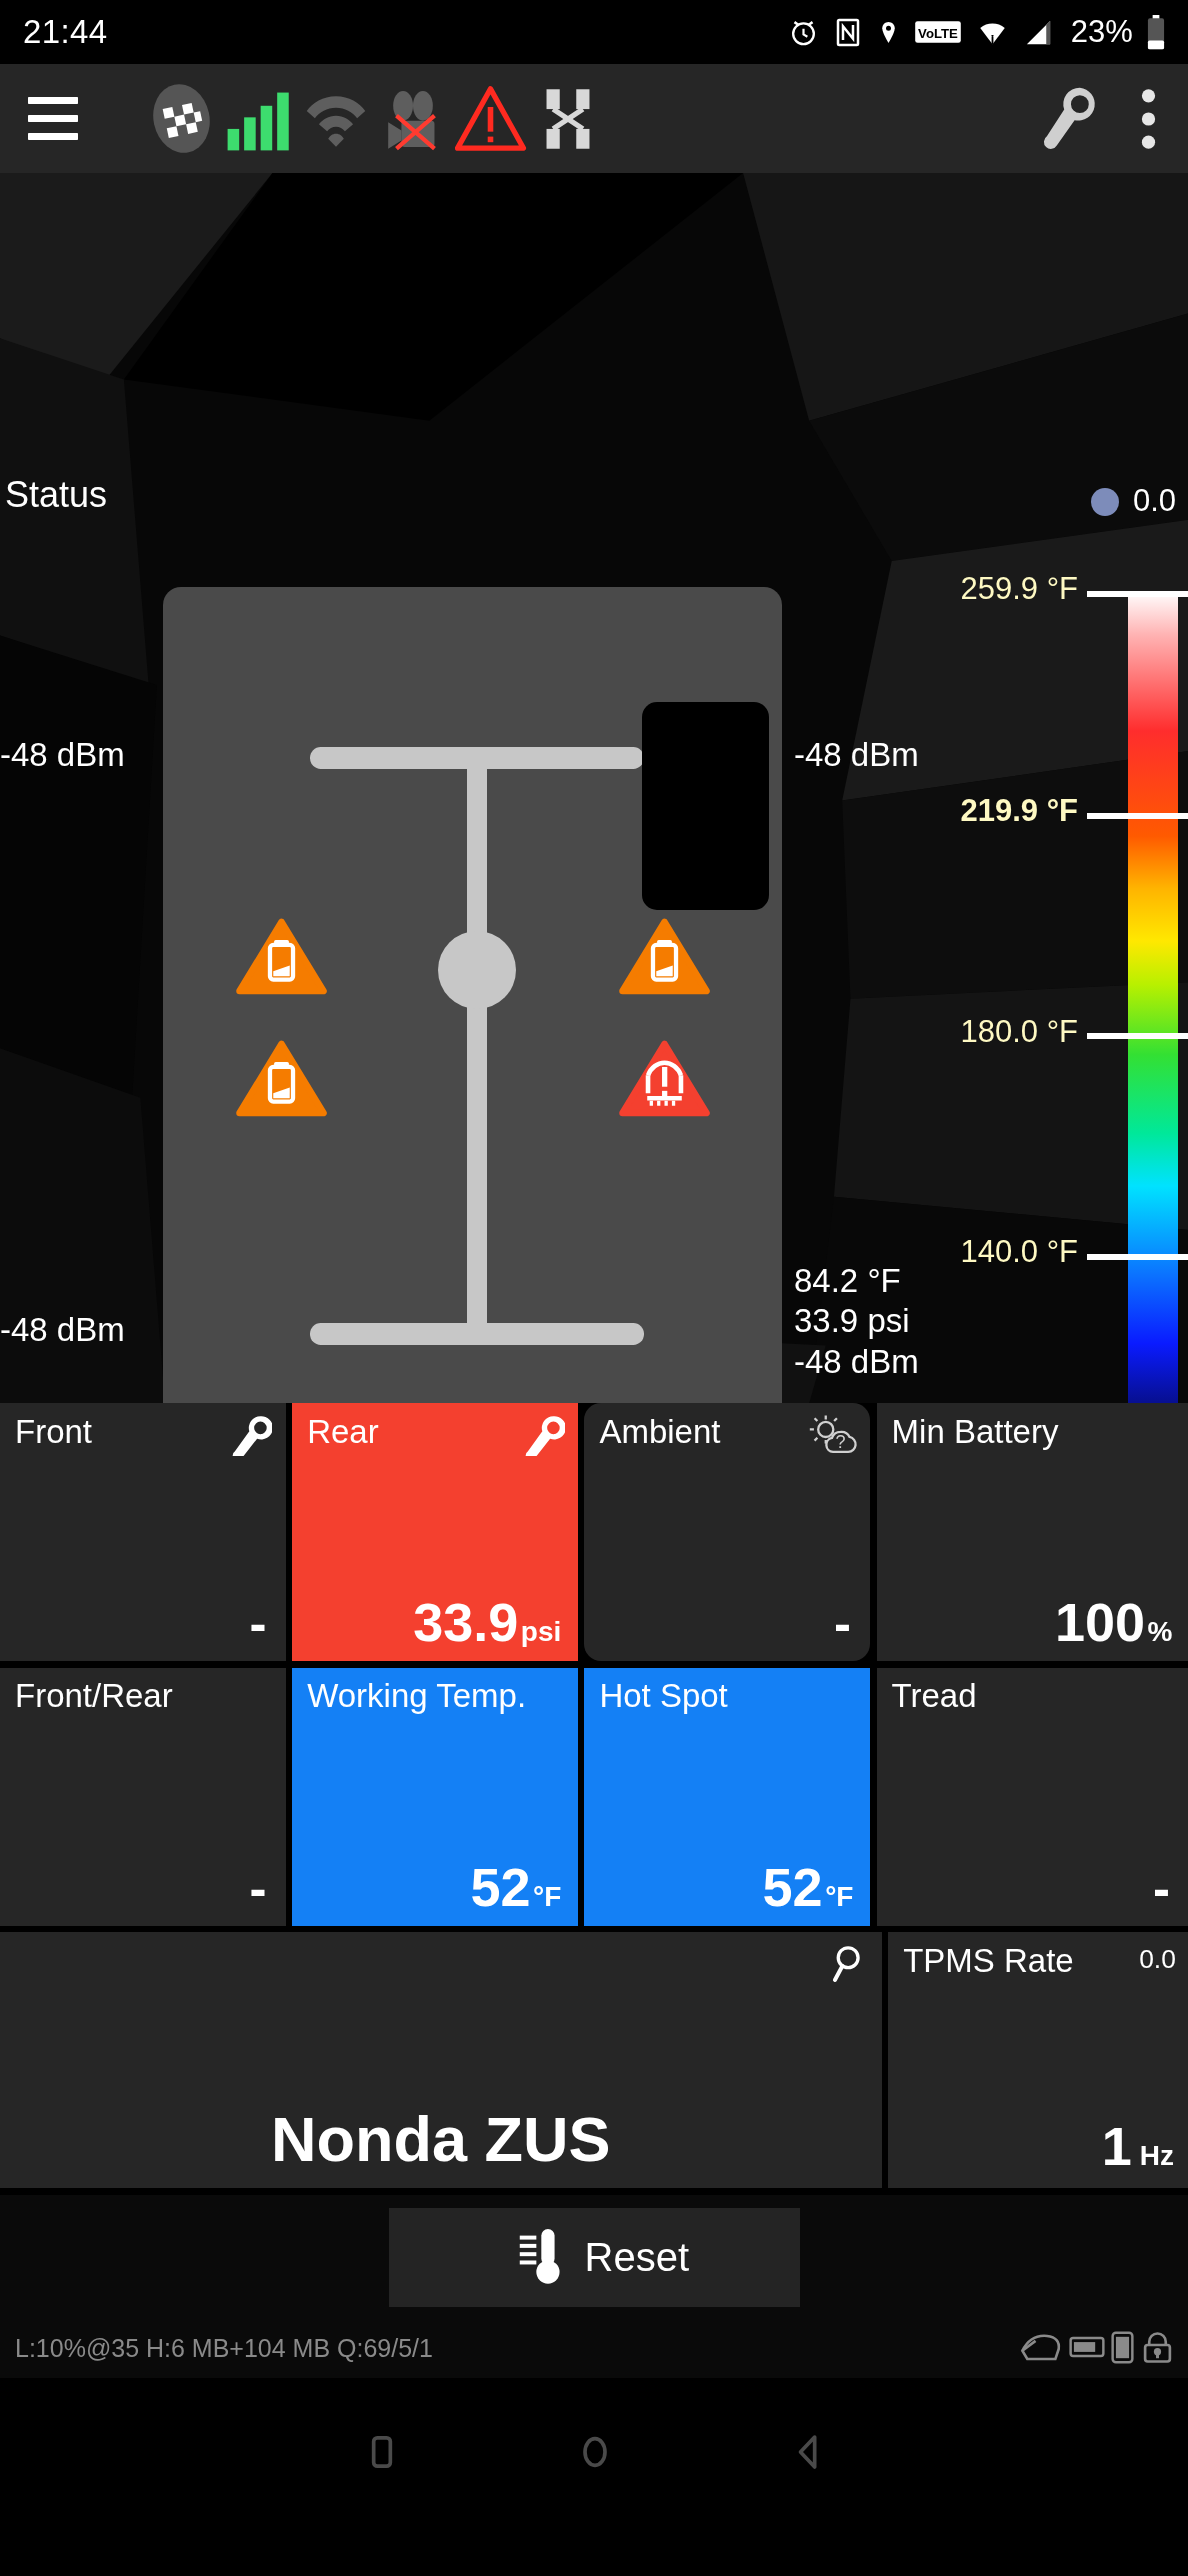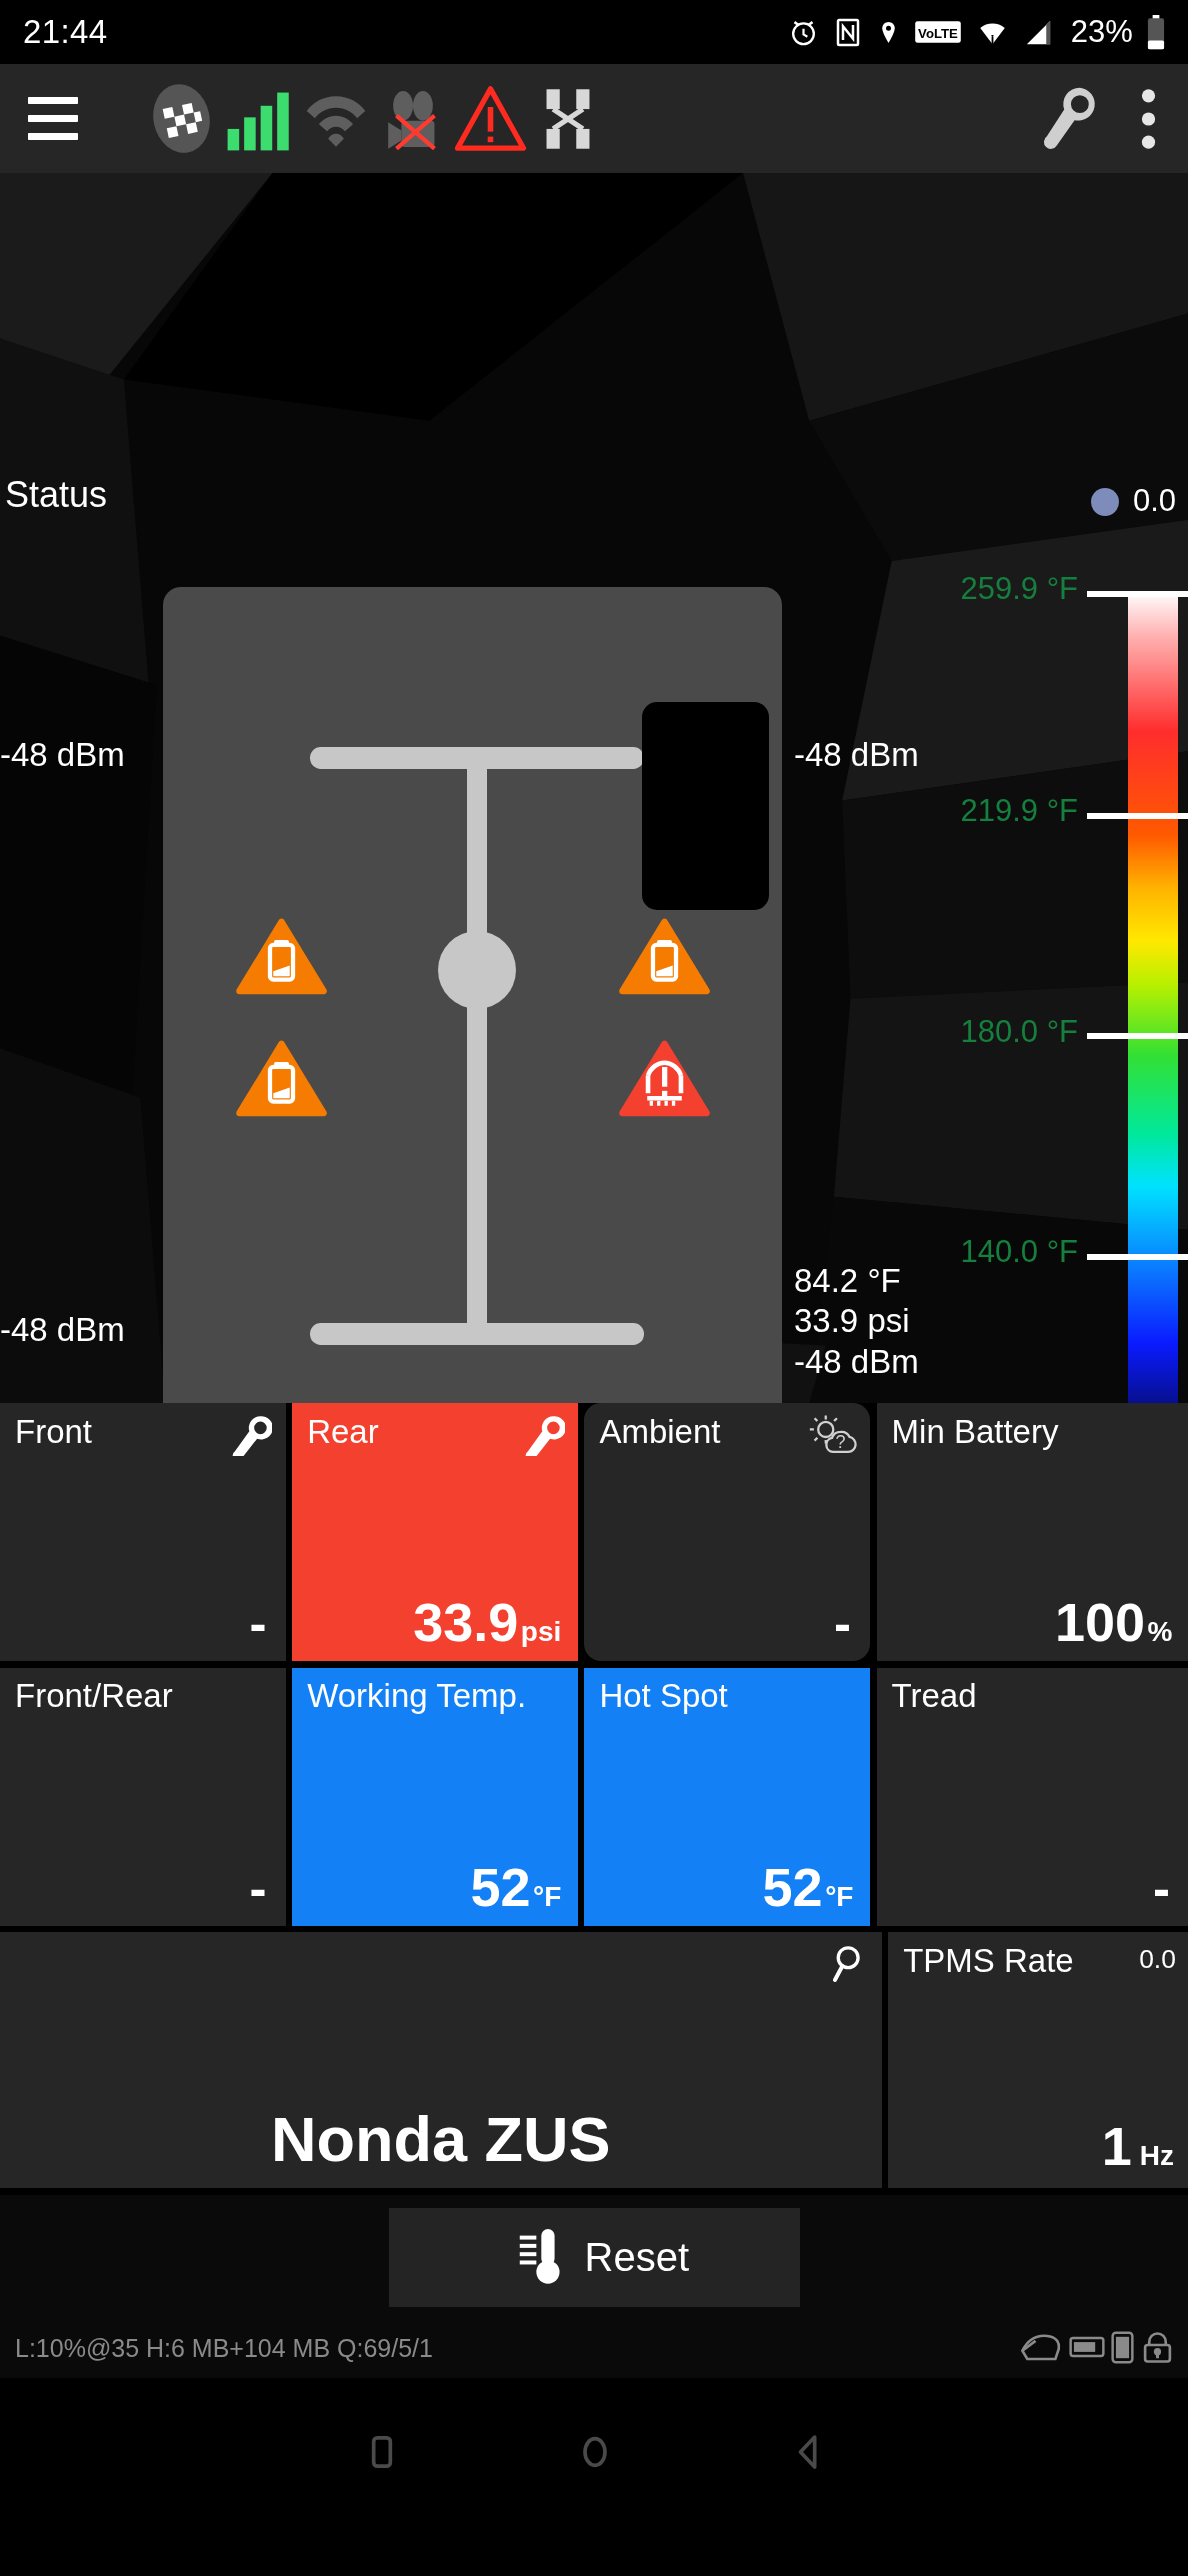--- a/index.html
+++ b/index.html
@@ -91,7 +91,7 @@
       #0b74ff 78%, #0a1bff 86%, #060b6b 95%, #01031f 100%);
   }
   .tick{ position:absolute; height:5.8px; background:#fff; }
-  .tick-label{ position:absolute; font-size:31px; color:#15803d; white-space:nowrap; text-align:right; }
+  .tick-label{ position:absolute; font-size:31px; color:#fef9c3; white-space:nowrap; text-align:right; }
   #scale-dot{
     position:absolute; left:1091px; top:315px; width:28px; height:28px;
     border-radius:50%; background:#7d8cba;

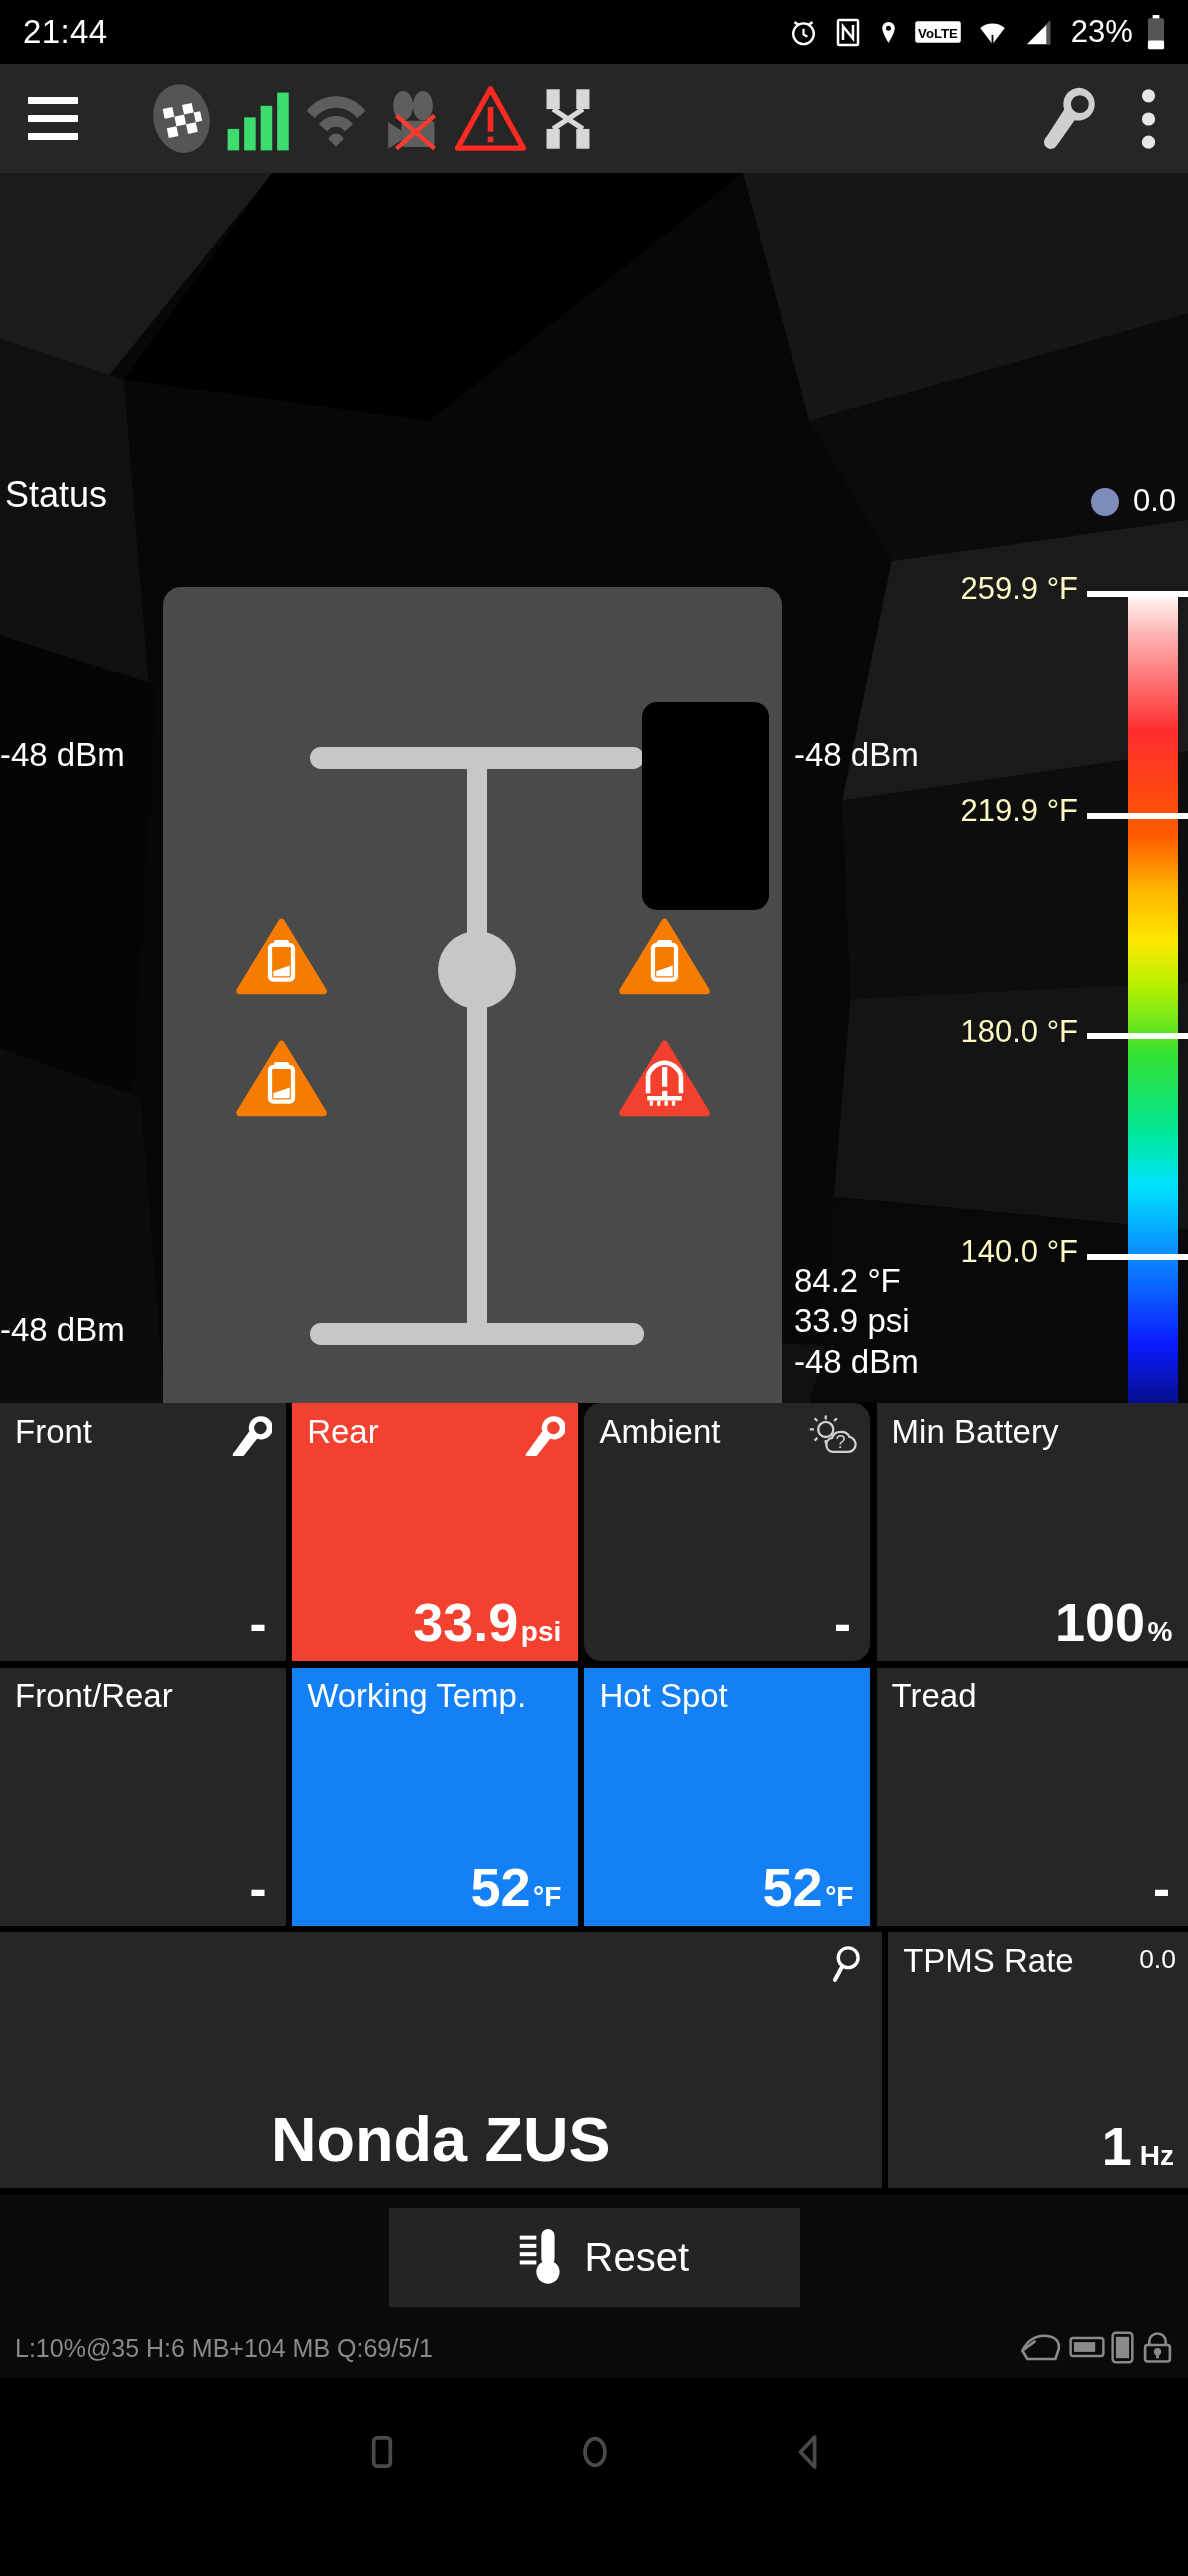--- a/index.html
+++ b/index.html
@@ -373,7 +373,7 @@
   <div class="tick" style="left:1087px; top:1081px; width:102px;"></div>
 
   <div class="tick-label" style="left:875px; top:398px; width:203px;">259.9 °F</div>
-  <div class="tick-label" style="left:875px; top:620px; width:203px;">219.9 °F</div>
+  <div class="tick-label" style="left:875px; top:620px; width:203px;font-weight:bold;">219.9 °F</div>
   <div class="tick-label" style="left:875px; top:841px; width:203px;">180.0 °F</div>
   <div class="tick-label" style="left:875px; top:1061px; width:203px;">140.0 °F</div>
 

